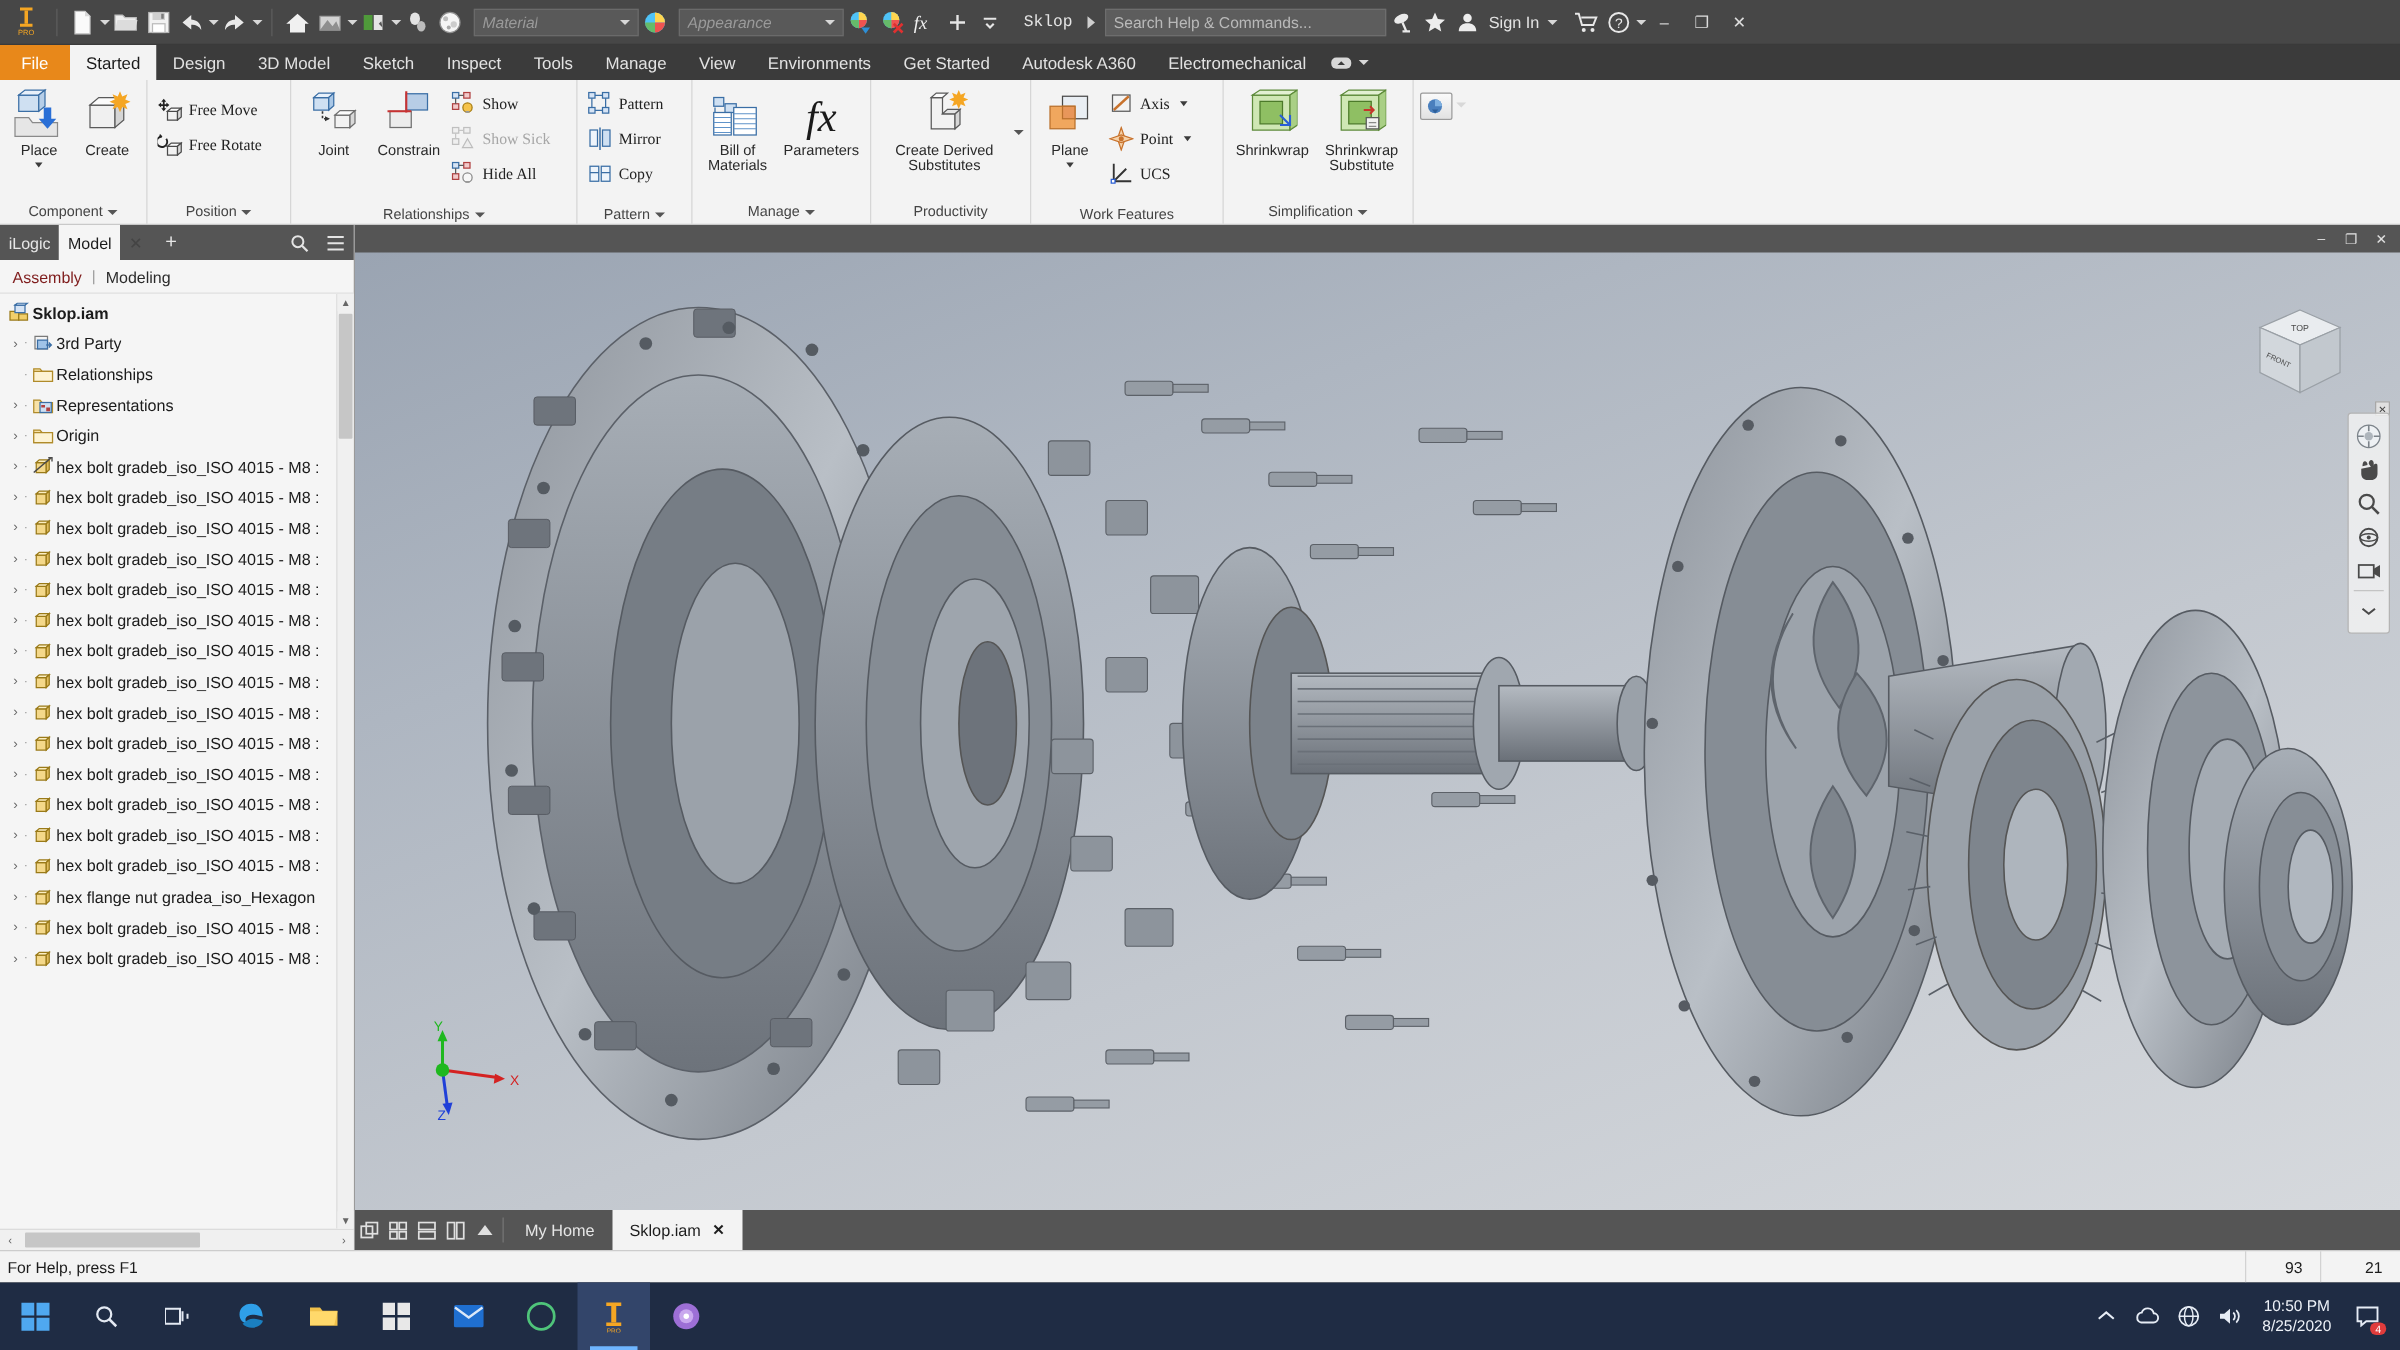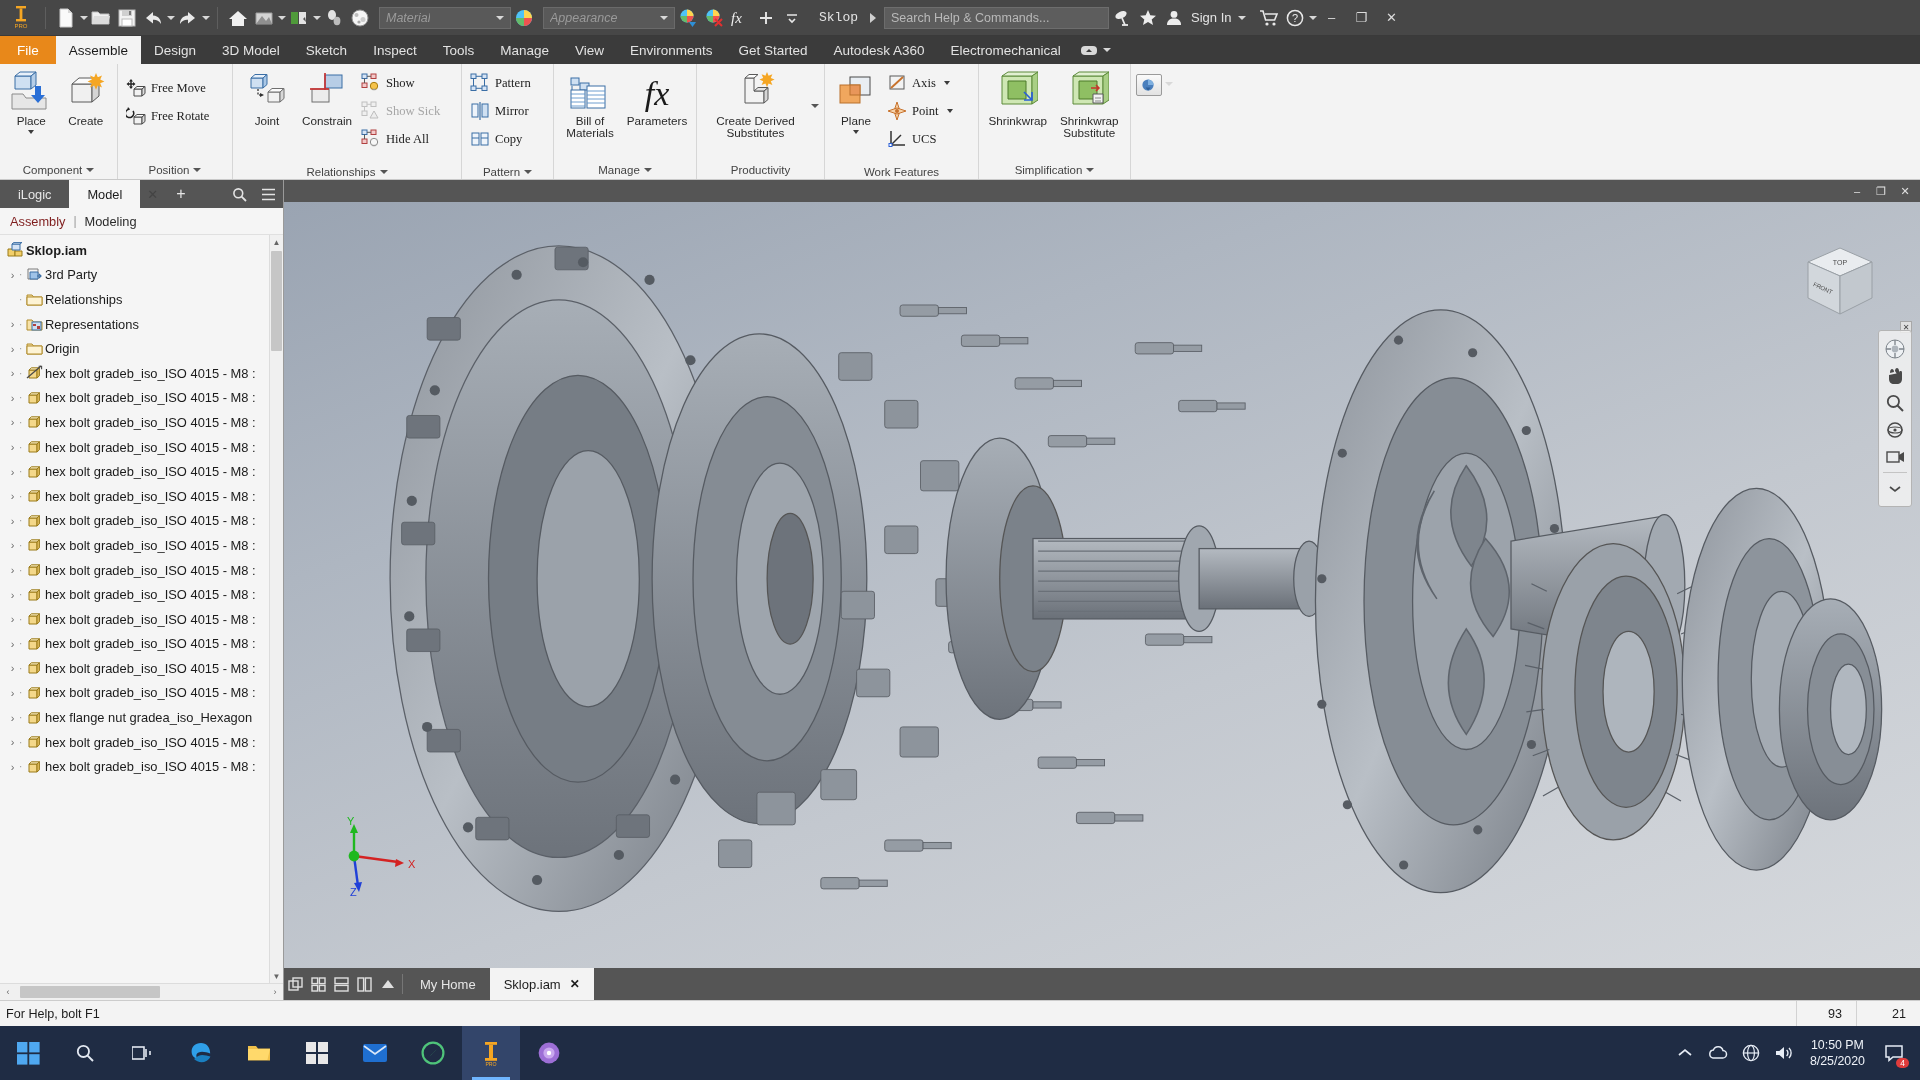--- a/index.html
+++ b/index.html
@@ -358,7 +358,7 @@
 
   <div class="ribtabs">
     <div class="ribtab file">File</div>
-    <div class="ribtab active">Assemble</div>
+    <div class="ribtab active">Started</div>
     <div class="ribtab">Design</div>
     <div class="ribtab">3D Model</div>
     <div class="ribtab">Sketch</div>

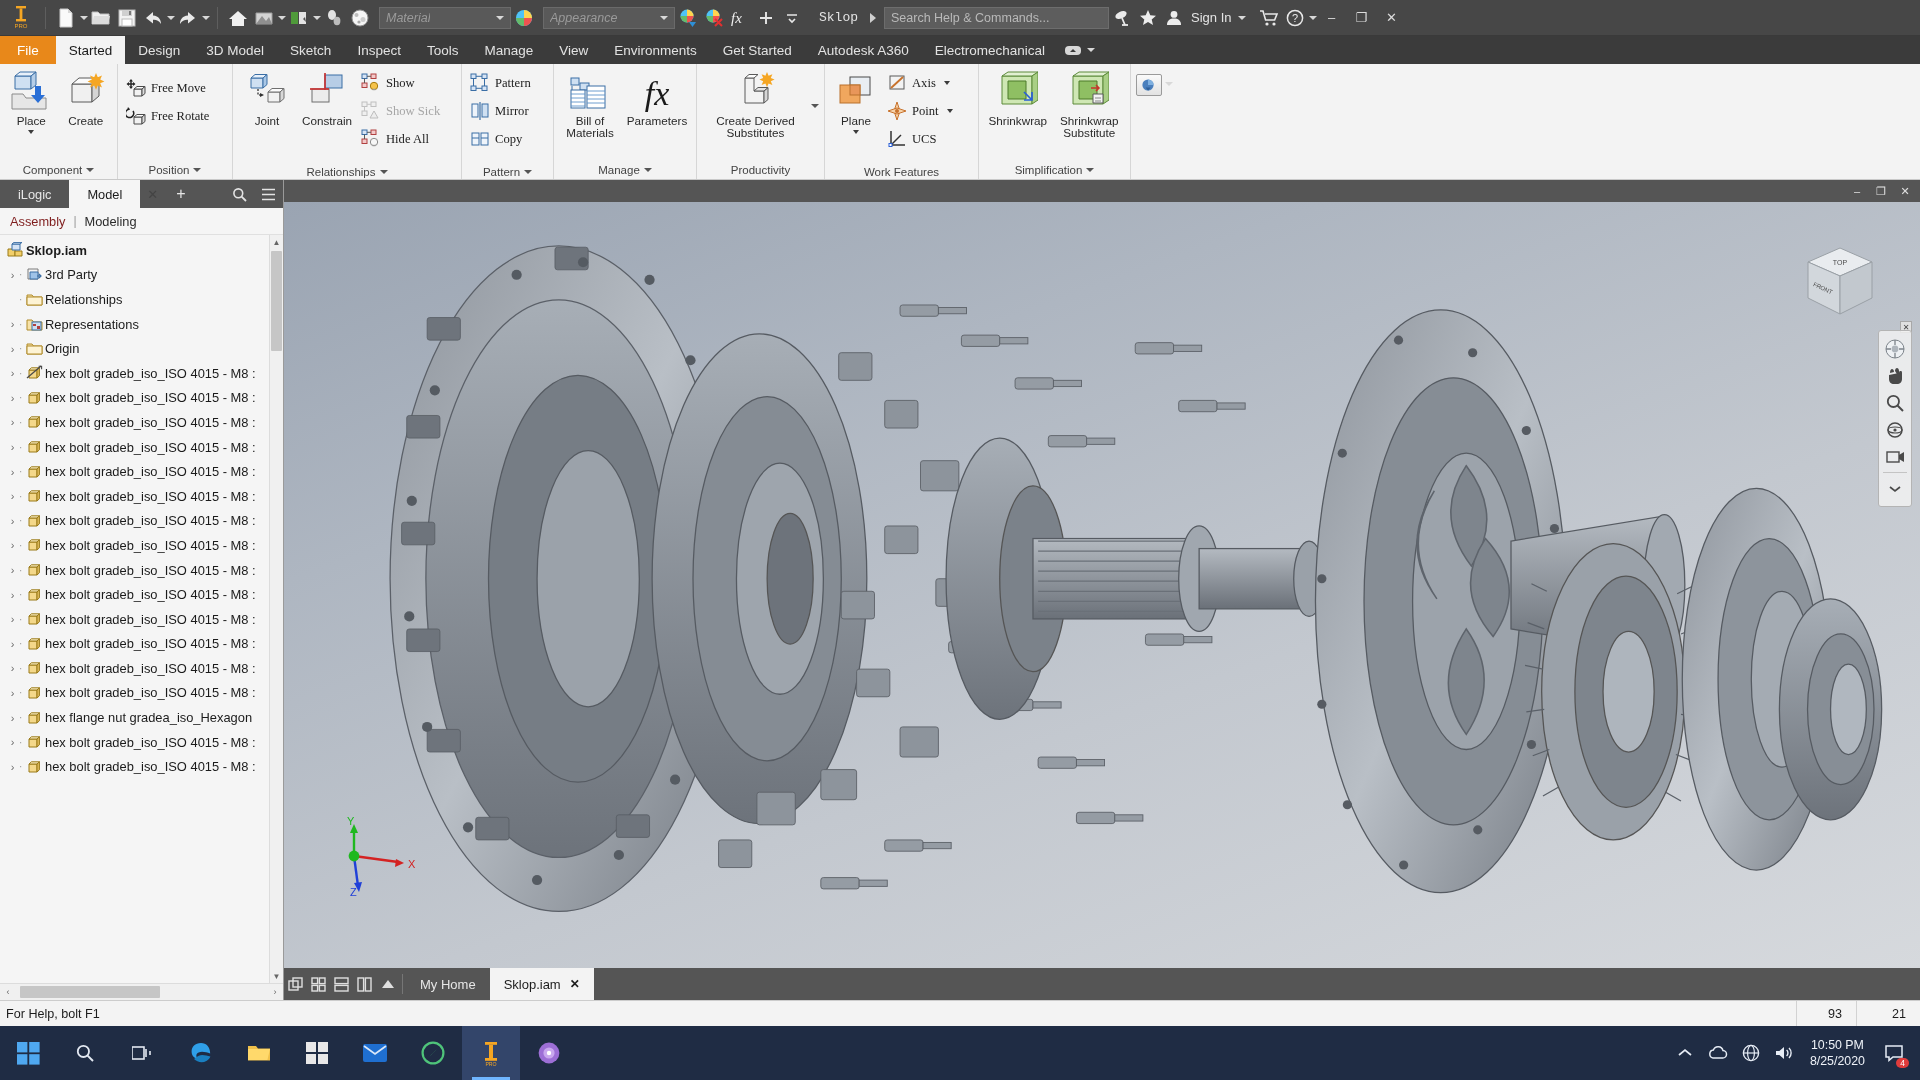--- a/index.html
+++ b/index.html
@@ -84,7 +84,7 @@
   
   .browser { width:284px; background:#f5f5f5; display:flex; flex-direction:column; flex:none; border-right:1px solid #9a9a9a; }
   .brtabs { height:28px; background:#555; display:flex; align-items:stretch; flex:none; }
-  .brtab { display:flex; align-items:center; padding:0 18px; font-size:12.8px; color:#e6e6e6; cursor:default; }
+  .brtab { display:flex; align-items:center; padding:0 7px; font-size:12.8px; color:#e6e6e6; cursor:default; }
   .brtab.active { background:#f5f5f5; color:#1c1c1c; }
   .brtab-x { display:flex;align-items:center;padding:0 7px;font-size:13px;color:#444;cursor:default; }
   .brtab-plus { display:flex;align-items:center;padding:0 11px;font-size:16px;color:#e6e6e6;cursor:default; }

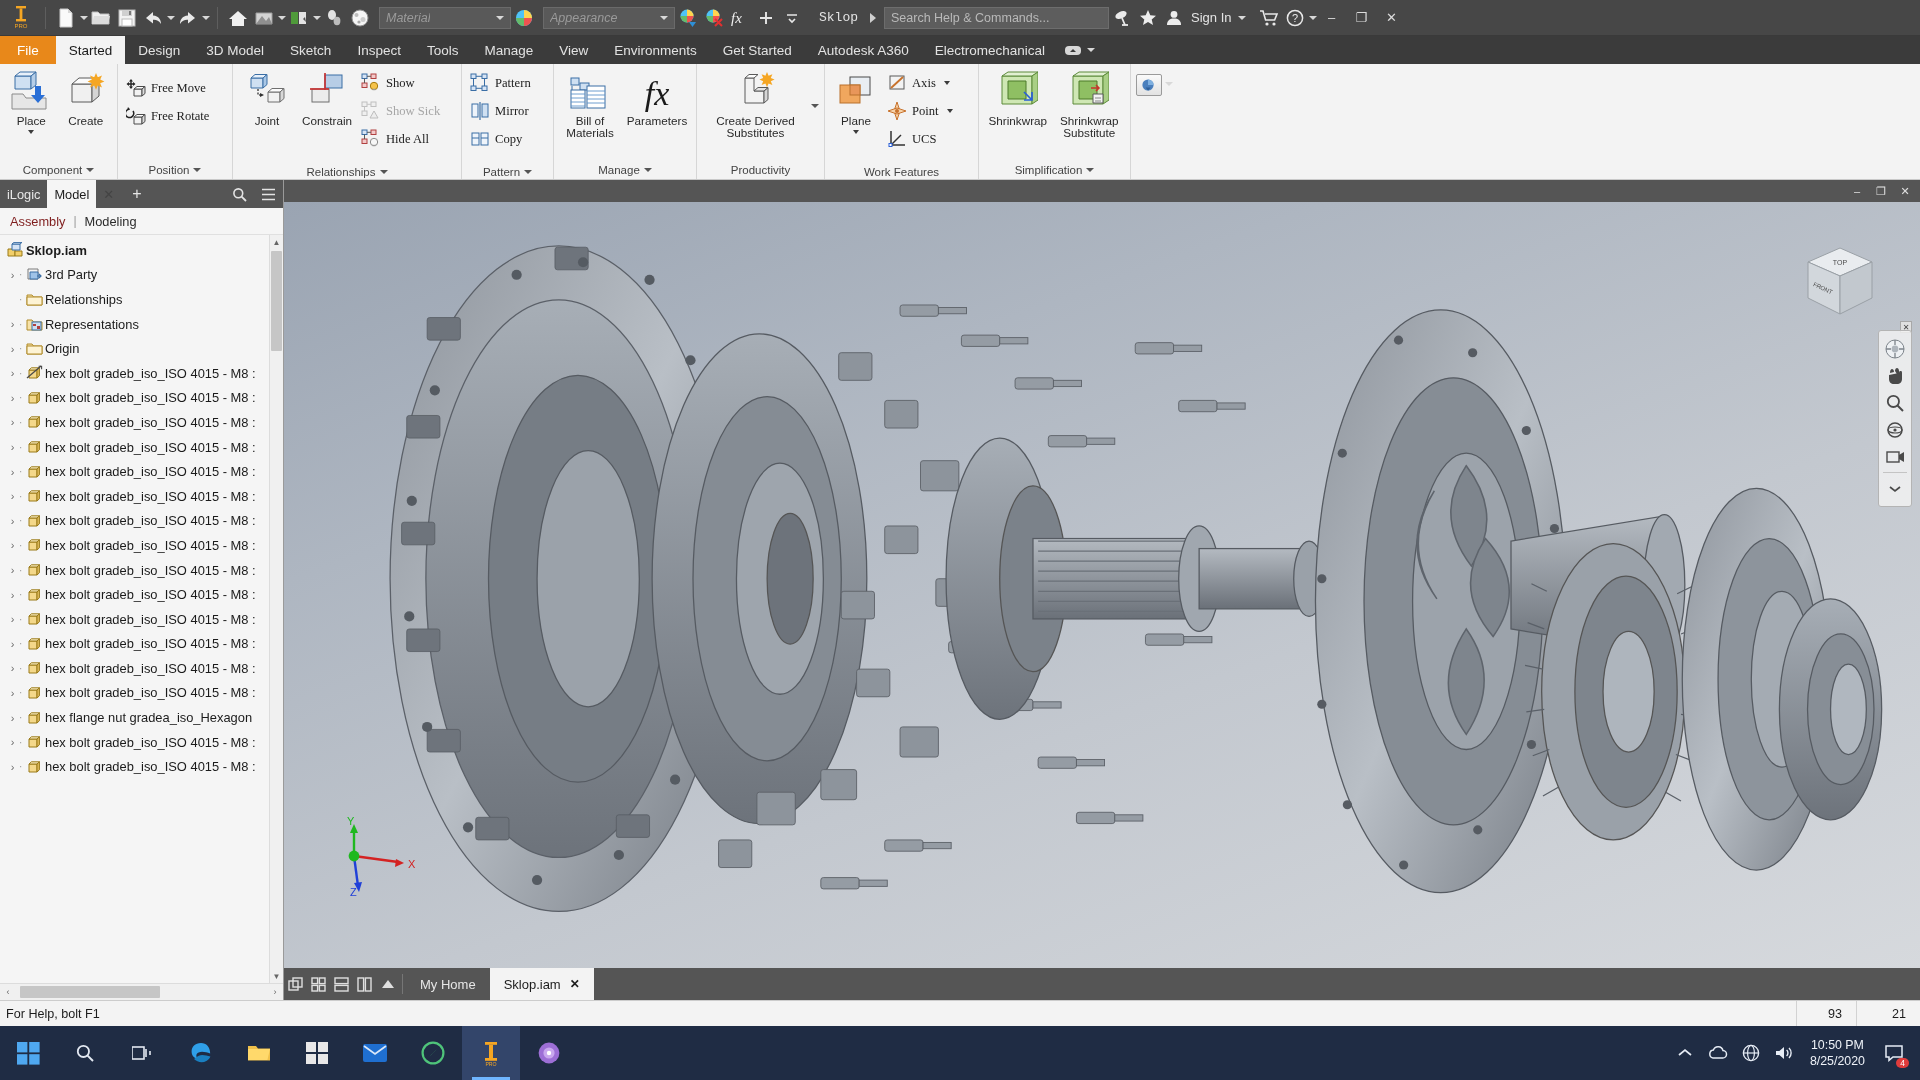--- a/index.html
+++ b/index.html
@@ -1338,7 +1338,7 @@
   </div>
 
   <div class="statusbar">
-    <div class="sb-left">For Help, bolt F1</div>
+    <div class="sb-left">For Help, press F1</div>
     <div class="sb-cell">93</div>
     <div class="sb-cell" style="width:64px">21</div>
   </div>

